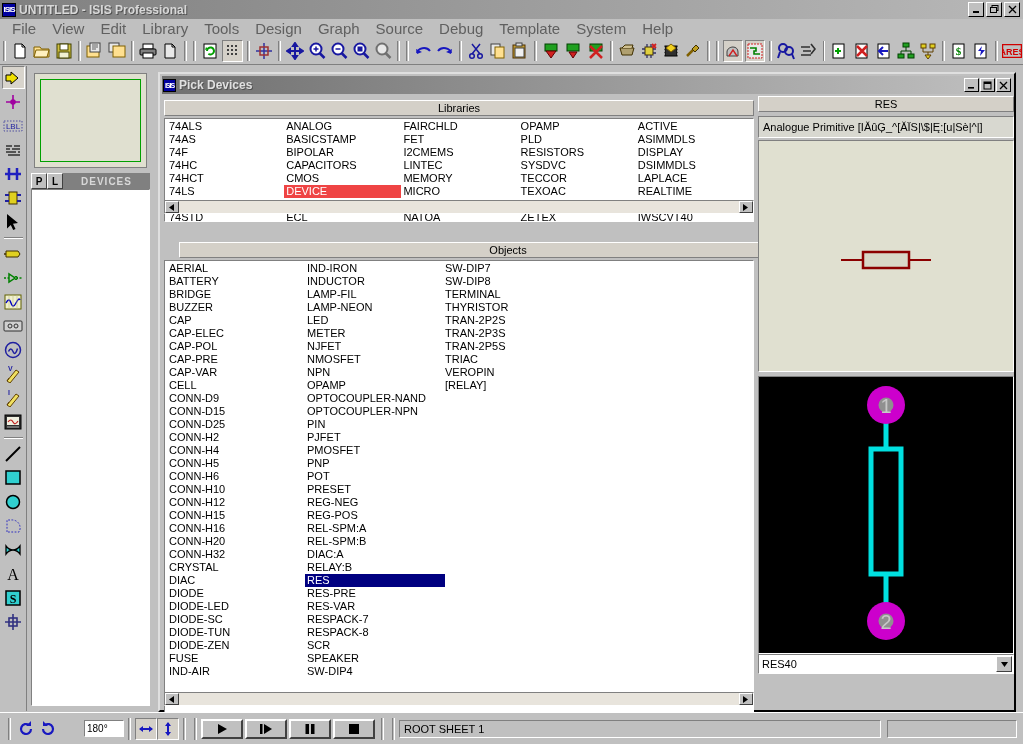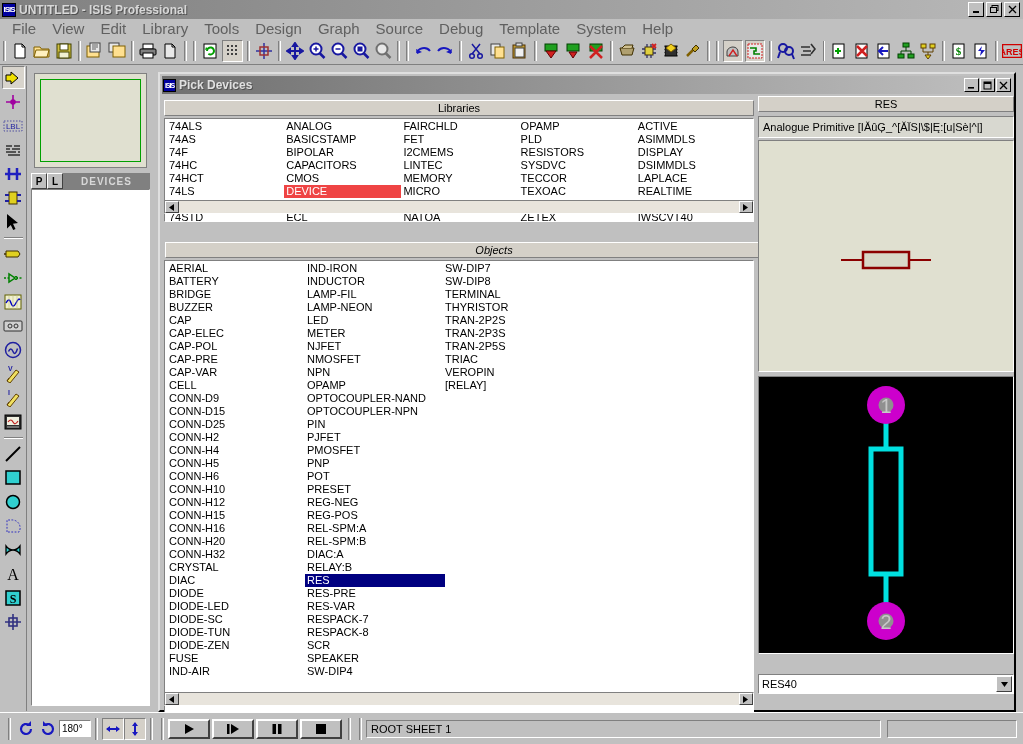--- a/index.html
+++ b/index.html
@@ -812,7 +812,7 @@
     </div>
   </div>
 
-  <div class="grp-label" style="position:absolute;left:5px;top:168px;width:658px;font-style:italic;">Objects</div>
+  <div class="grp-label" style="position:absolute;left:19px;top:168px;width:658px;">Objects</div>
 
   <div id="objbox" style="top:186px;height:446px;">
     <div id="objgrid" style="height:504px;">

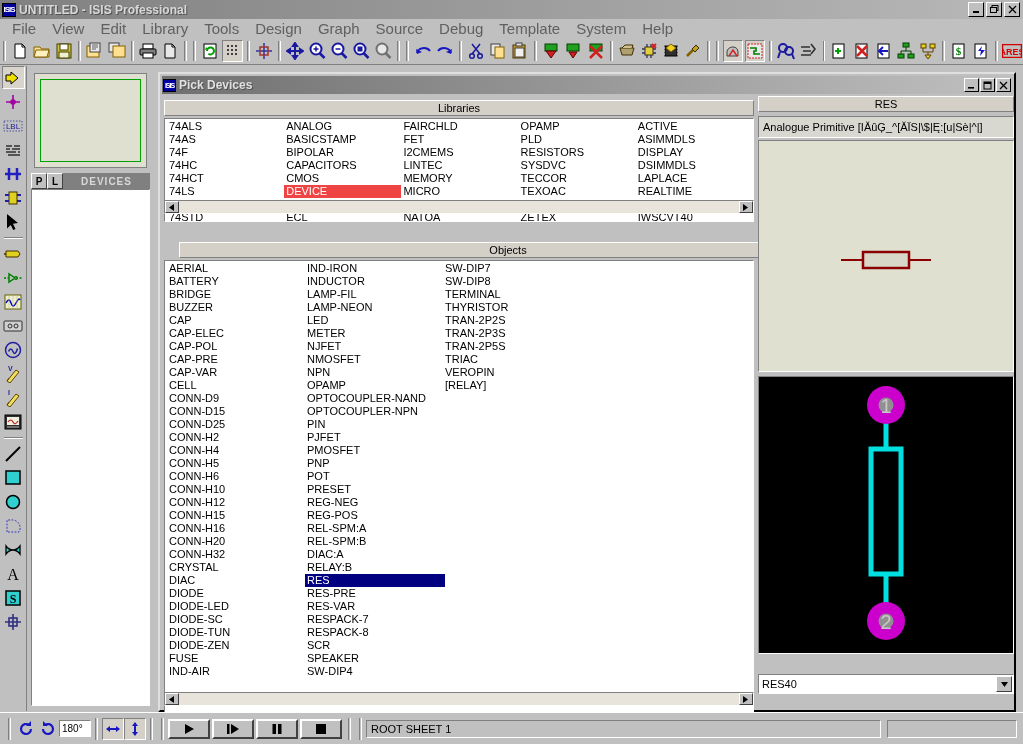--- a/index.html
+++ b/index.html
@@ -181,7 +181,7 @@
   #pcb { margin-top:4px;height:278px;background:#000;
          border:1px solid; border-color:#808080 #ffffff #ffffff #808080;
          position:relative; }
-  #pkgsel { margin-top:20px;height:20px;background:#fff;
+  #pkgsel { margin-top:0;height:20px;background:#fff;
             border:1px solid; border-color:#808080 #ffffff #ffffff #808080;
             display:flex;align-items:center;padding-left:3px;font-size:11px; }
   #pkgsel .arrow { margin-left:auto;width:16px;height:16px;background:#c0c0c0;

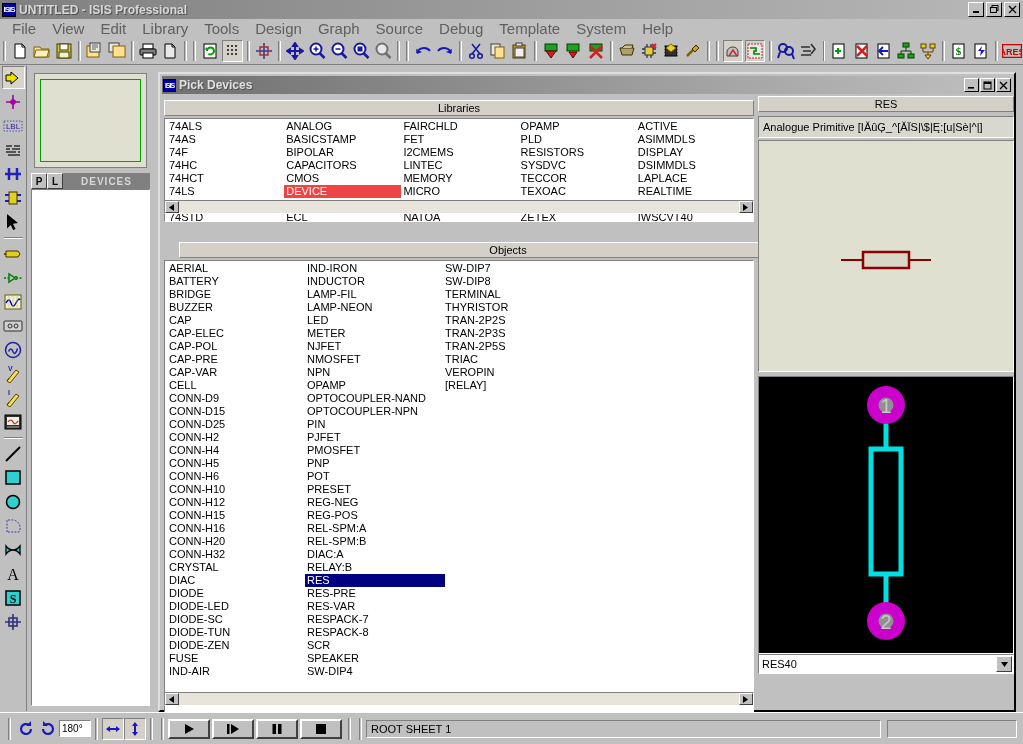--- a/index.html
+++ b/index.html
@@ -196,9 +196,9 @@
   .bsep { width:3px;height:22px;margin:0 4px;
           border-left:1px solid #808080;border-right:1px solid #ffffff; }
   .rotbtn { width:22px;height:22px;display:flex;align-items:center;justify-content:center; }
-  #rotval { width:32px;height:17px;background:#fff;
+  #rotval { width:40px;height:17px;background:#fff;
             border:1px solid;border-color:#808080 #ffffff #ffffff #808080;
-            font-size:10px;display:flex;align-items:center;padding-left:2px; }
+            font-size:10px;display:flex;align-items:center;padding-left:2px;margin-left:25px; }
   .mirbtn { width:22px;height:22px;display:flex;align-items:center;justify-content:center;
             border:1px solid;border-color:#808080 #ffffff #ffffff #808080;
             background:#d4d0c8; }

